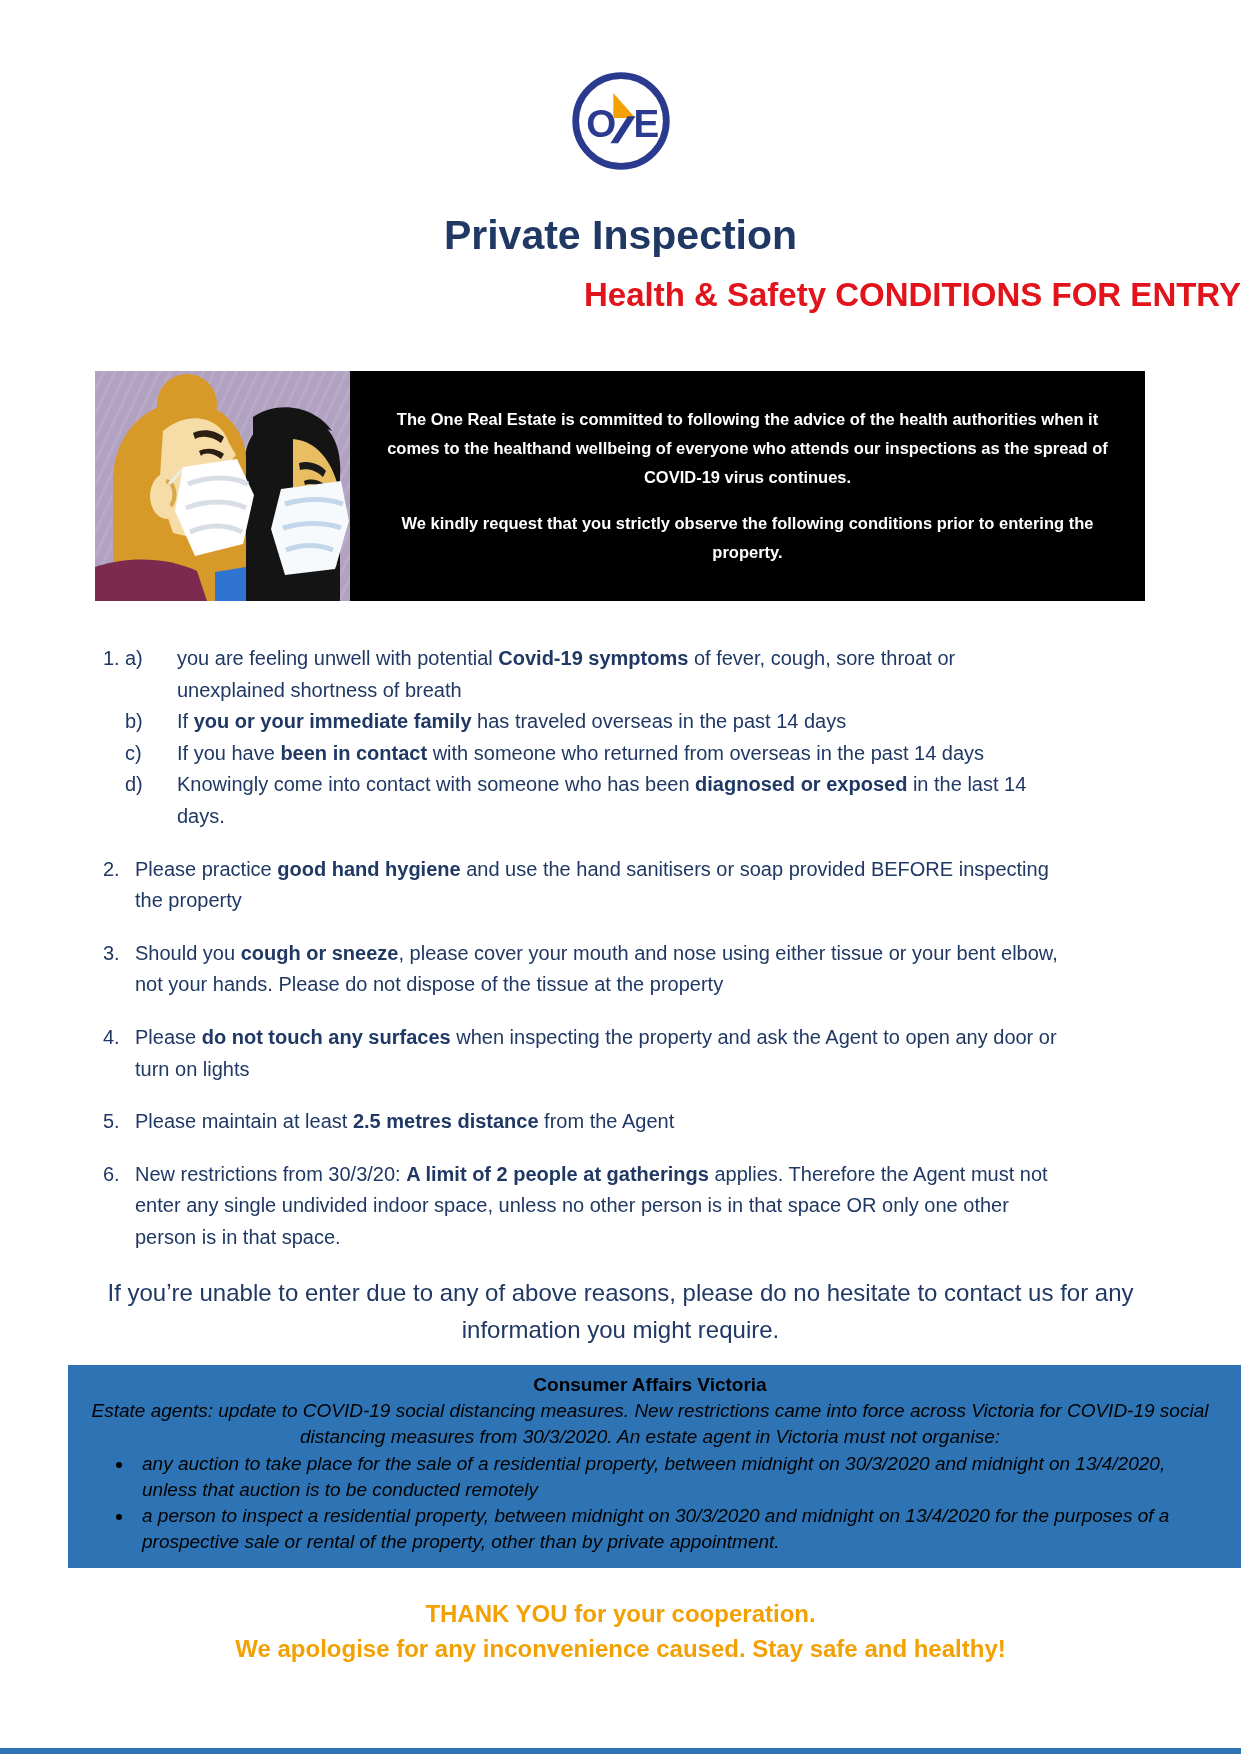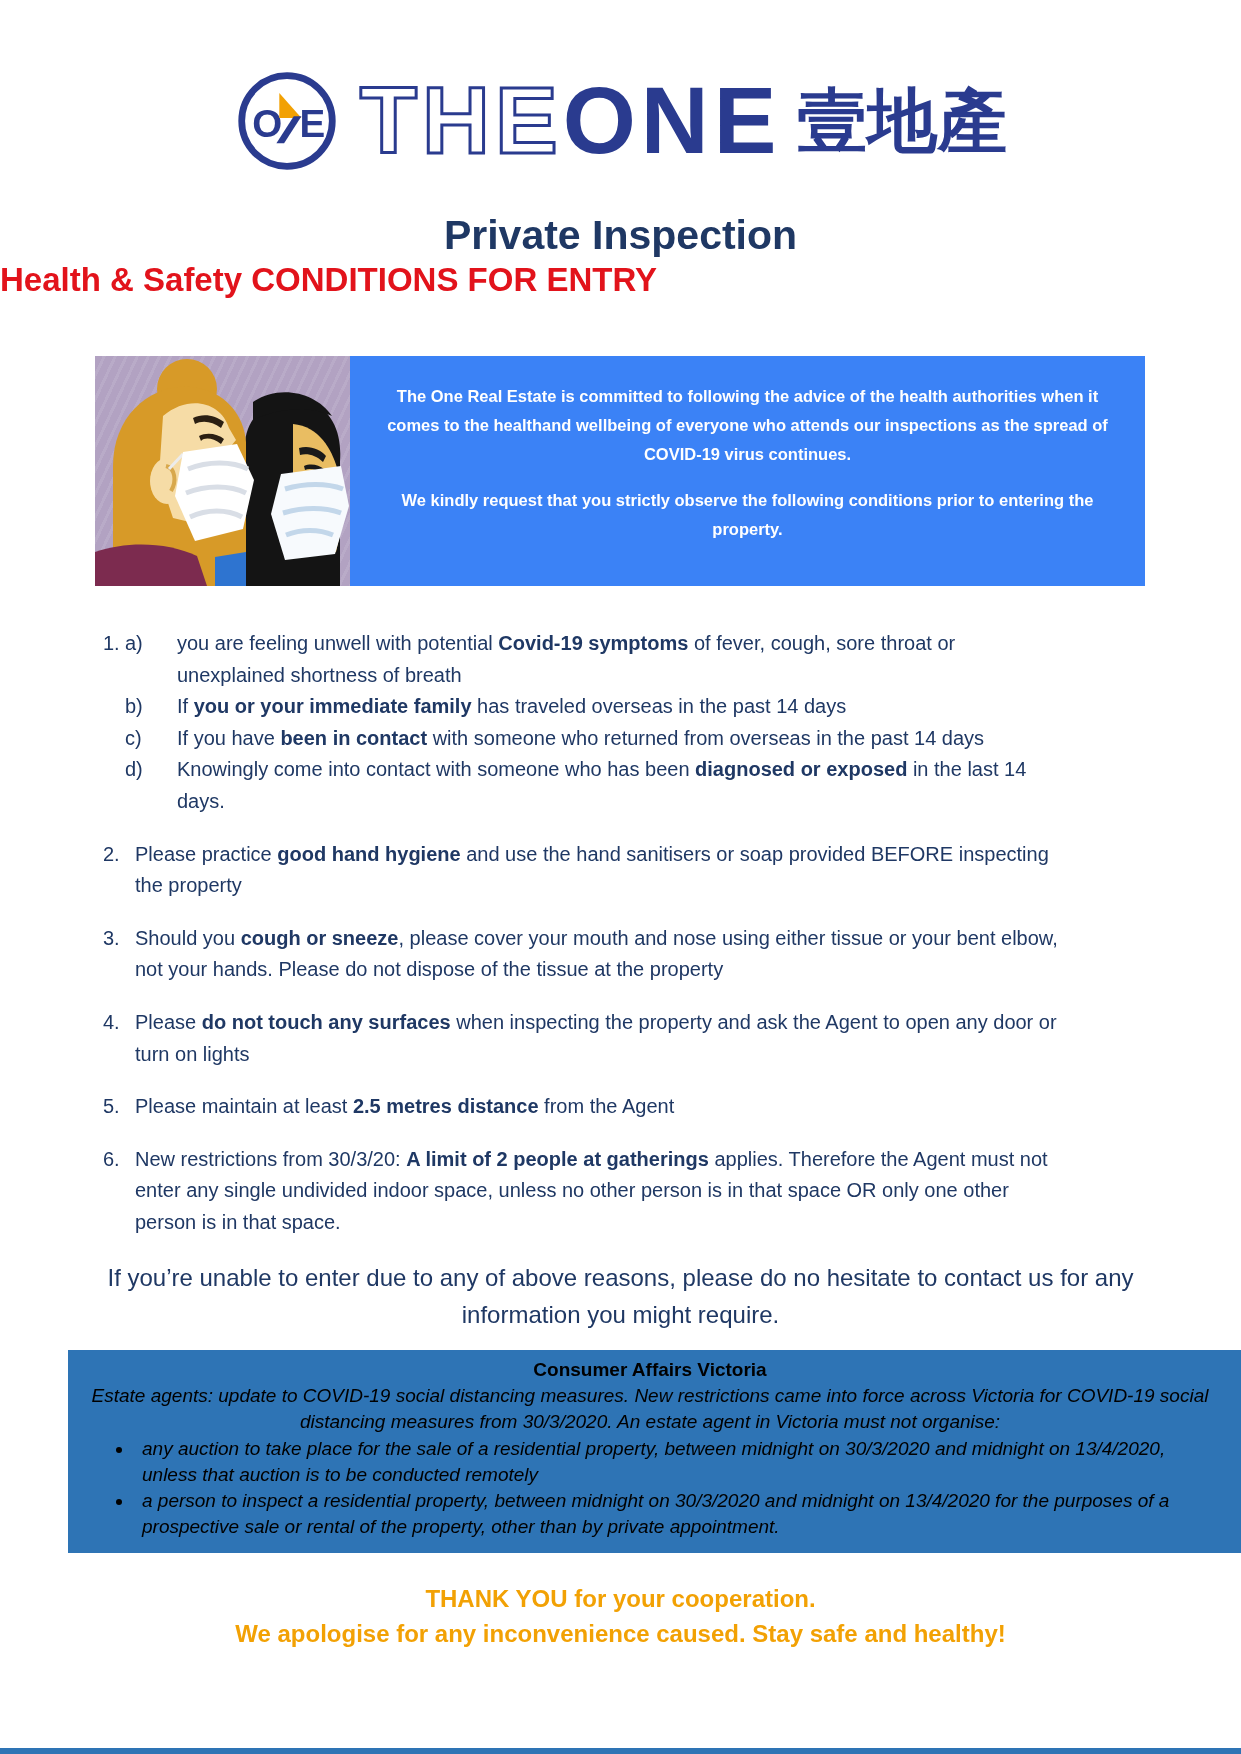--- a/index.html
+++ b/index.html
@@ -75,11 +75,6 @@
       <polygon points="44,78 62,50 70,50 52,78" fill="#2A3B8F"></polygon>
       <text x="68" y="72" font-family="Liberation Sans, sans-serif" font-size="40" font-weight="bold" fill="#2A3B8F">E</text>
     </svg>
-    <div class="wordmark">
-      <span class="wm-latin wm-outline">THE</span>
-        <span class="wm-latin wm-solid">ONE</span>
-        <span class="wm-cjk">壹地產</span>
-    </div>
   </div>
 
   <div class="page-title">Private Inspection</div>

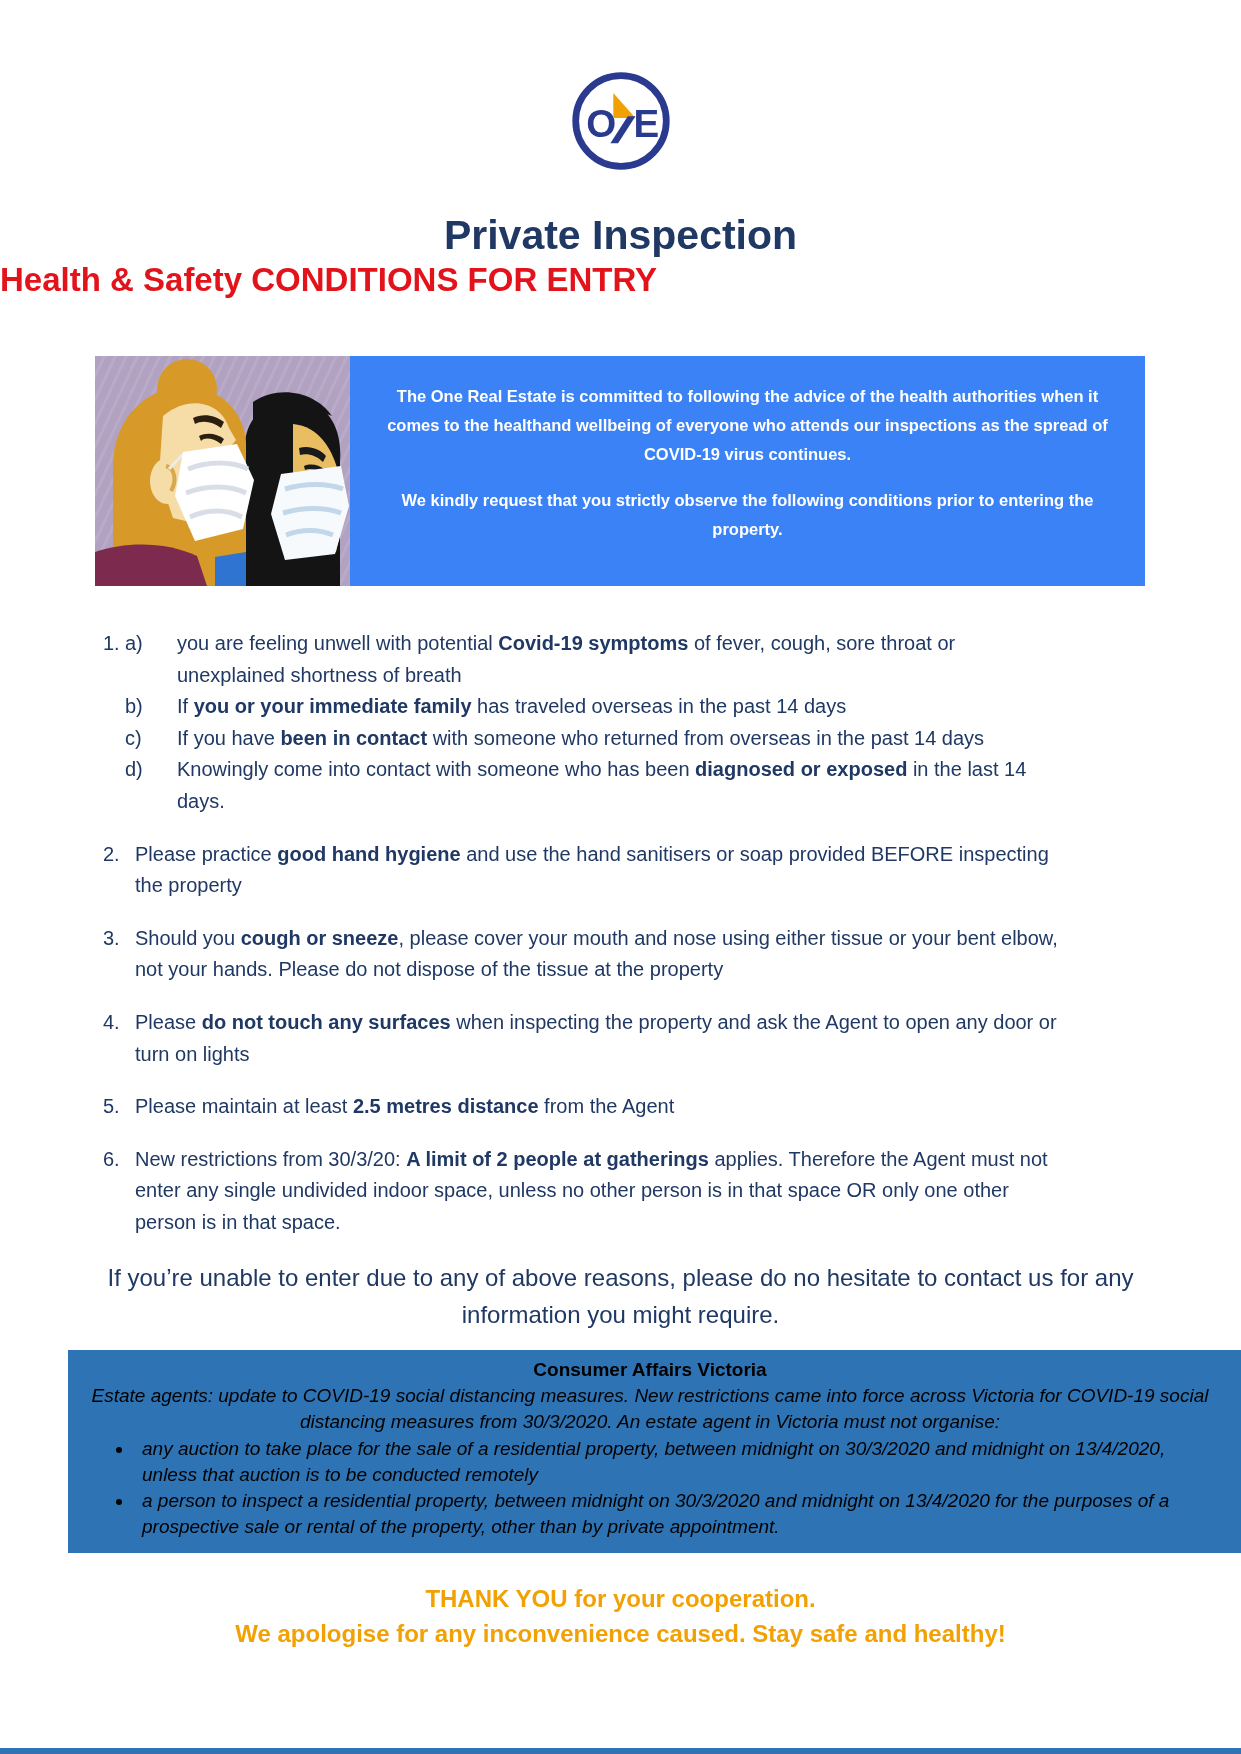--- a/index.html
+++ b/index.html
@@ -22,7 +22,7 @@
   .wm-cjk { font-size:70px; font-weight:bold; color:#2A3B8F; margin-left:16px; line-height:1; }
   
   .page-title { margin-top:22px; text-align:center; font-size:41px; font-weight:bold; color:#1F3864; }
-  .page-subtitle { margin-top:2px; text-align:left; font-size:33px; font-weight:bold; color:#E2131B; }
+  .page-subtitle { margin-top:17px; text-align:right; font-size:33px; font-weight:bold; color:#E2131B; }
   
   .banner { margin:57px 96px 0 95px; display:flex; min-height:230px; }
   .banner-image {

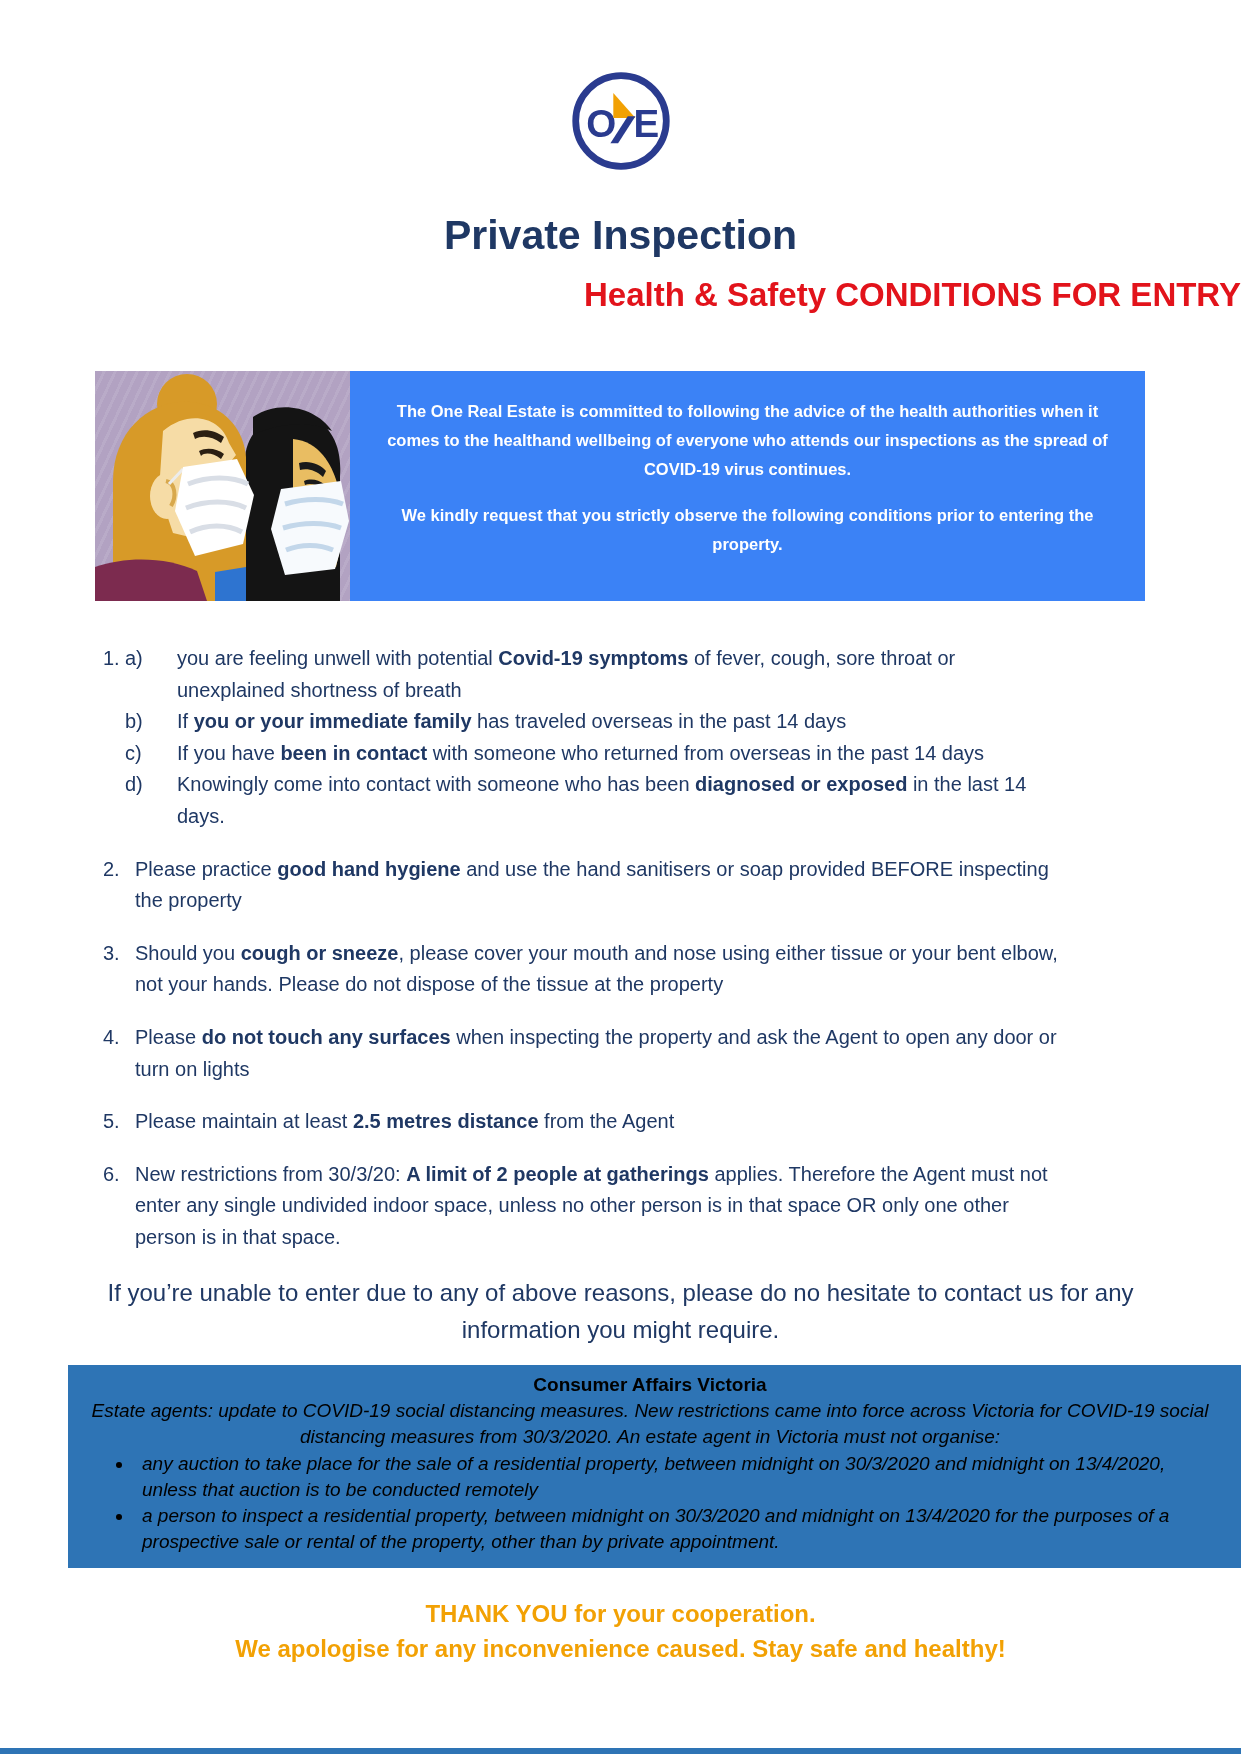--- a/index.html
+++ b/index.html
@@ -31,9 +31,9 @@
   }
   .banner-image svg { display:block; width:255px; height:100%; }
   .banner-text {
-    flex:1; background:#3b82f6; color:#fff; font-weight:bold; font-size:16.5px;
+    flex:1; background:#000000; color:#fff; font-weight:bold; font-size:16.5px;
     line-height:1.75; text-align:center; padding:26px 22px;
-    display:flex; flex-direction:column; gap:17px;
+    display:flex; flex-direction:column; justify-content:center; gap:17px;
   }
   
   .conditions { margin:42px 175px 0 103px; font-size:20px; line-height:1.58; color:#1F3864; }

